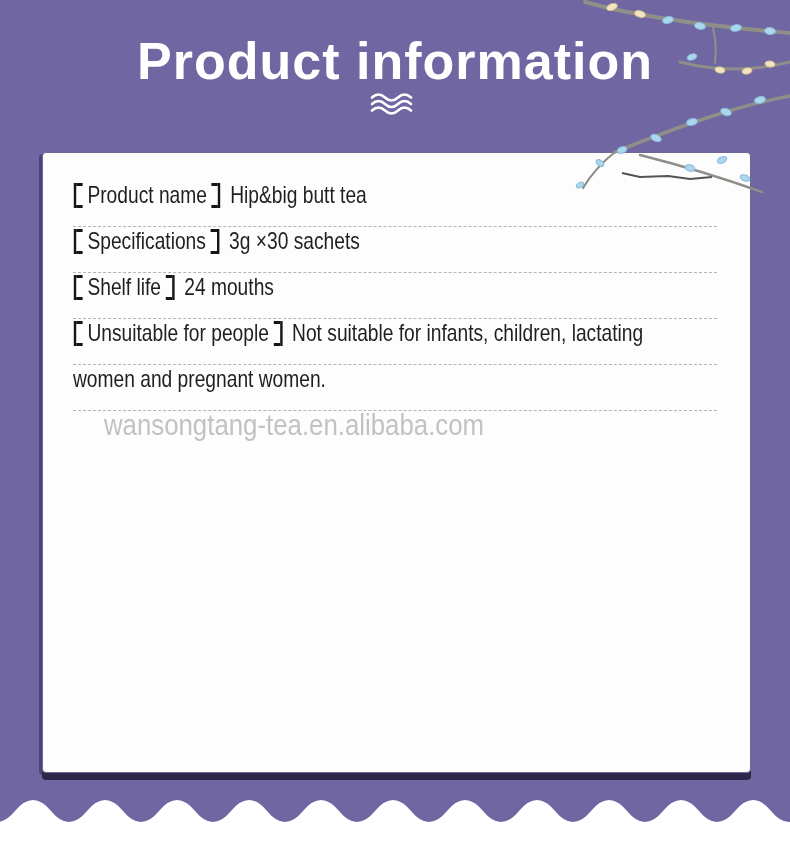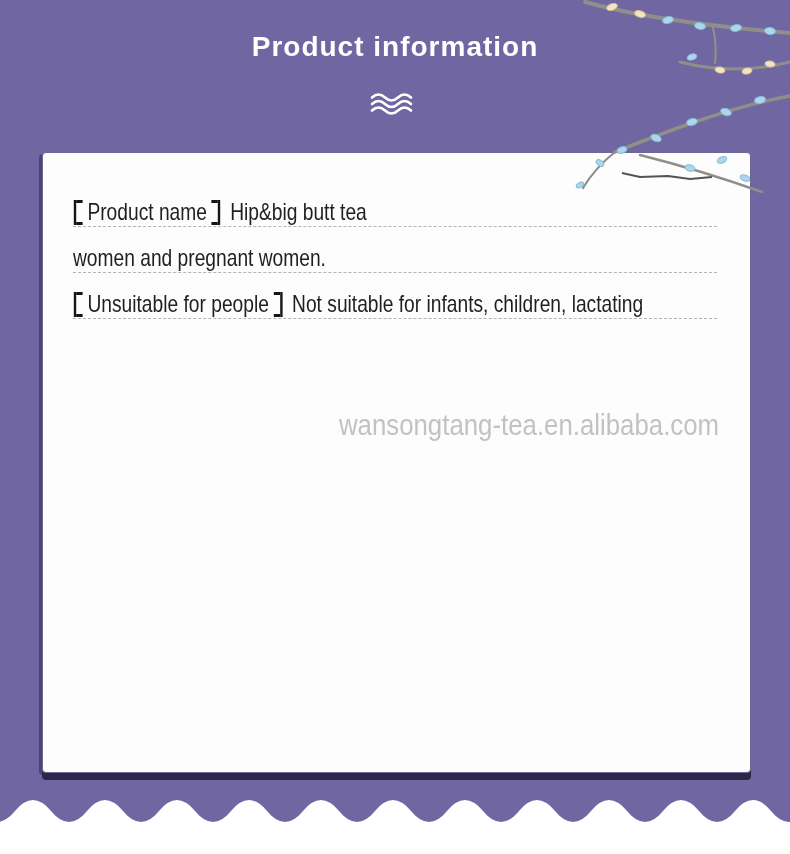--- a/index.html
+++ b/index.html
@@ -12,7 +12,7 @@
 
   
   .page-title{position:absolute;left:0;top:31px;width:100%;text-align:center;
-    font-size:28px;font-weight:bold;letter-spacing:1px;color:#ffffff;z-index:2;}
+    font-size:52px;font-weight:bold;letter-spacing:1px;color:#ffffff;z-index:2;}
   .squiggle{position:absolute;left:368px;top:93px;z-index:2;}
 
   

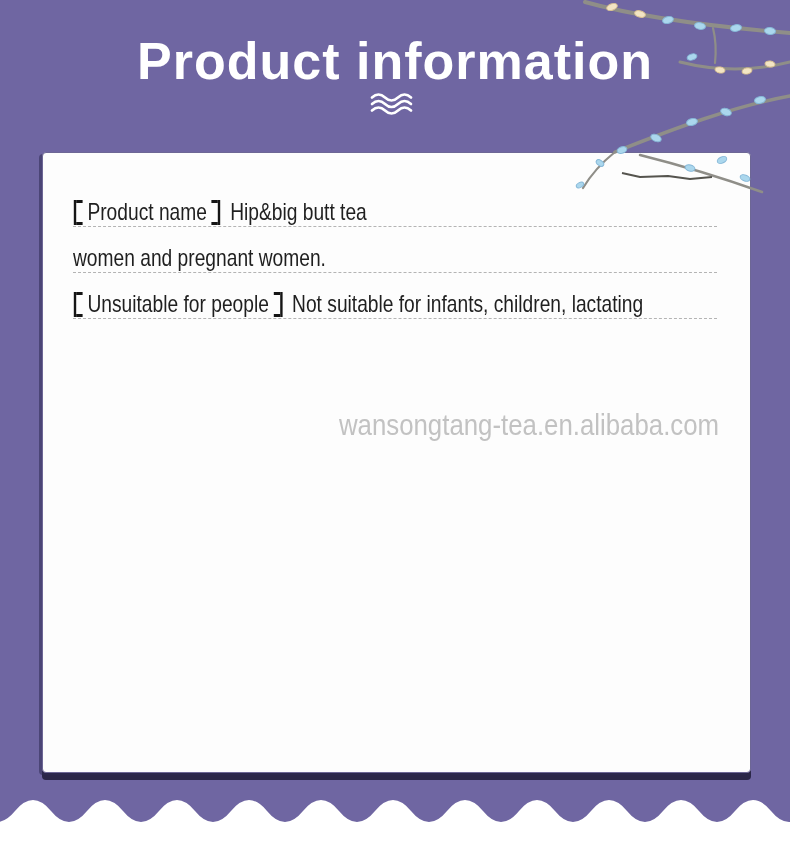--- a/index.html
+++ b/index.html
@@ -20,7 +20,7 @@
     background:#fdfdfd;border:1px solid #6d6795;border-radius:4px;box-sizing:border-box;
     box-shadow:-3px 2px 0 rgba(46,41,82,0.55), 0 7px 0 #2b2748;z-index:1;}
   .rows{position:absolute;left:30px;right:33px;top:28px;z-index:1;}
-  .row{height:46px;box-sizing:border-box;display:flex;align-items:flex-end;
+  .row{height:46px;box-sizing:border-box;display:flex;align-items:flex-start;
     border-bottom:1px dashed #b4b4b4;overflow:visible;}
   .rt{display:inline-block;white-space:nowrap;transform:scaleX(0.8);transform-origin:0 50%;
     font-size:24px;color:#1f1f1f;font-weight:500;}

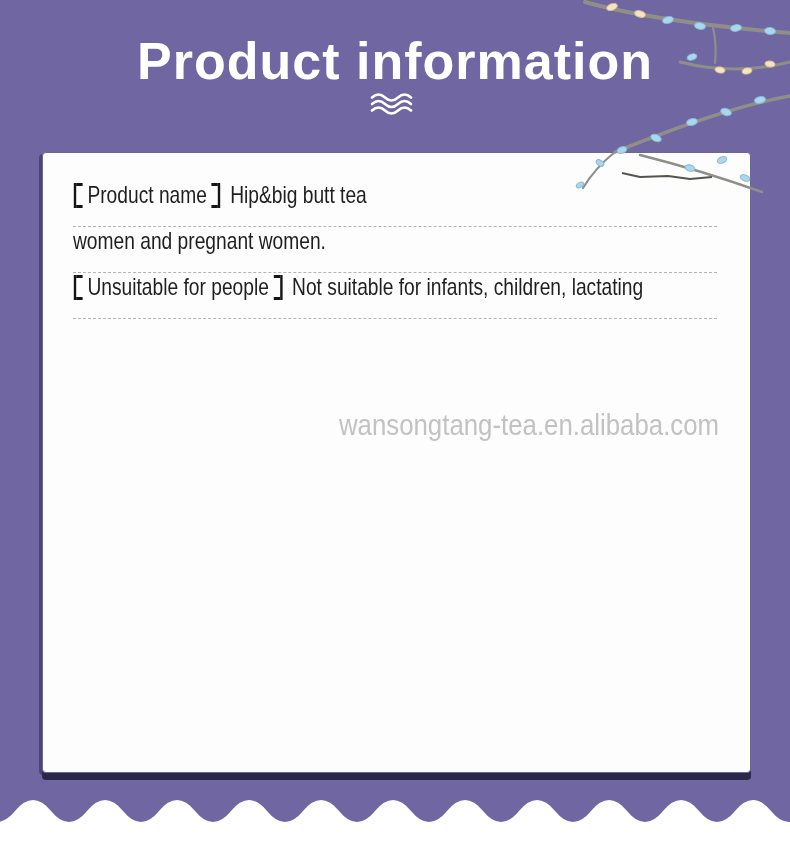--- a/index.html
+++ b/index.html
@@ -70,6 +70,9 @@
           <span class="rt"><span class="bk bk-l"></span>Product name<span class="bk bk-r"></span>Hip&amp;big butt tea</span>
         </div>
       <div class="row">
+          <span class="rt"><span class="bk bk-l"></span>Specifications<span class="bk bk-r"></span>3g ×30 sachets</span>
+        </div>
+      <div class="row">
           <span class="rt">women and pregnant women.</span>
         </div>
       <div class="row">

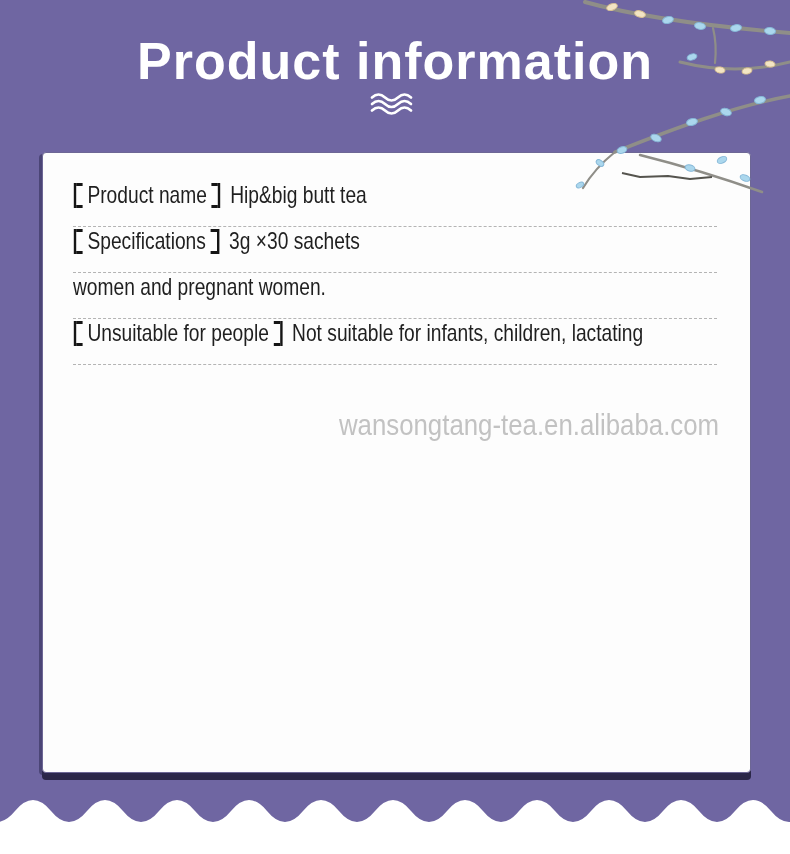--- a/index.html
+++ b/index.html
@@ -73,6 +73,9 @@
           <span class="rt"><span class="bk bk-l"></span>Specifications<span class="bk bk-r"></span>3g ×30 sachets</span>
         </div>
       <div class="row">
+          <span class="rt"><span class="bk bk-l"></span>Shelf life<span class="bk bk-r"></span>24 mouths</span>
+        </div>
+      <div class="row">
           <span class="rt">women and pregnant women.</span>
         </div>
       <div class="row">

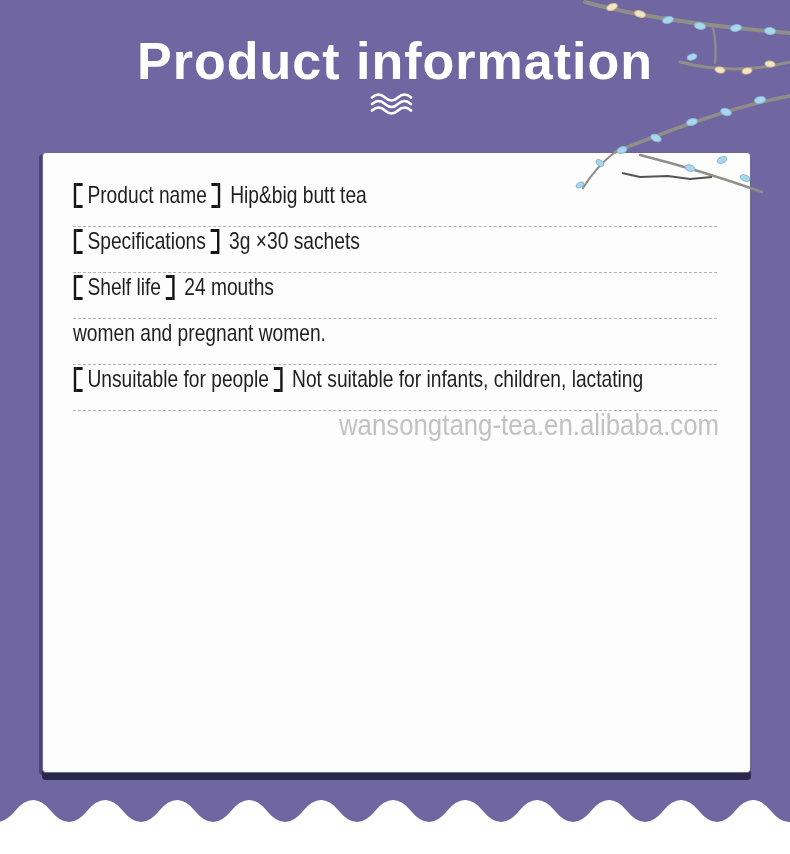--- a/index.html
+++ b/index.html
@@ -76,10 +76,10 @@
           <span class="rt"><span class="bk bk-l"></span>Shelf life<span class="bk bk-r"></span>24 mouths</span>
         </div>
       <div class="row">
-          <span class="rt">women and pregnant women.</span>
+          <span class="rt"><span class="bk bk-l"></span>Unsuitable for people<span class="bk bk-r"></span>Not suitable for infants, children, lactating</span>
         </div>
       <div class="row">
-          <span class="rt"><span class="bk bk-l"></span>Unsuitable for people<span class="bk bk-r"></span>Not suitable for infants, children, lactating</span>
+          <span class="rt">women and pregnant women.</span>
         </div>
     </div>
   </div>

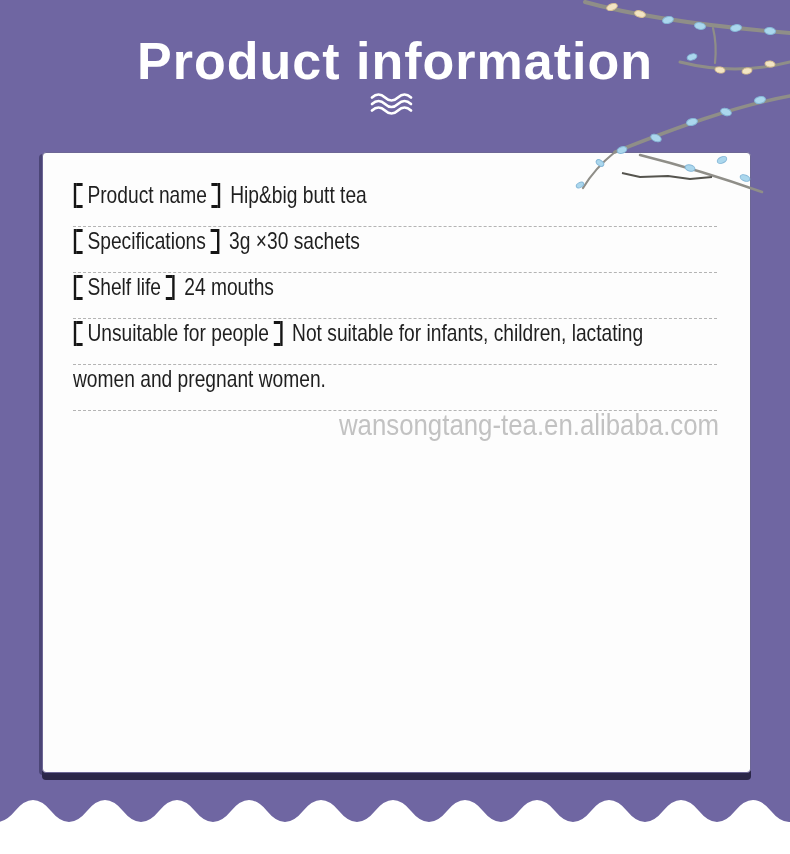--- a/index.html
+++ b/index.html
@@ -35,7 +35,7 @@
   .bk-r::after{content:"";position:absolute;bottom:0;right:0;width:8px;height:3px;background:#151515;}
 
   
-  .watermark{position:absolute;left:30px;right:0;top:255px;text-align:right;z-index:0;}
+  .watermark{position:absolute;left:30px;right:0;top:255px;text-align:left;z-index:0;}
   .watermark span{display:inline-block;transform:scaleX(0.86);transform-origin:50% 50%;
     font-size:30px;color:#c2c2c2;white-space:nowrap;}
 

